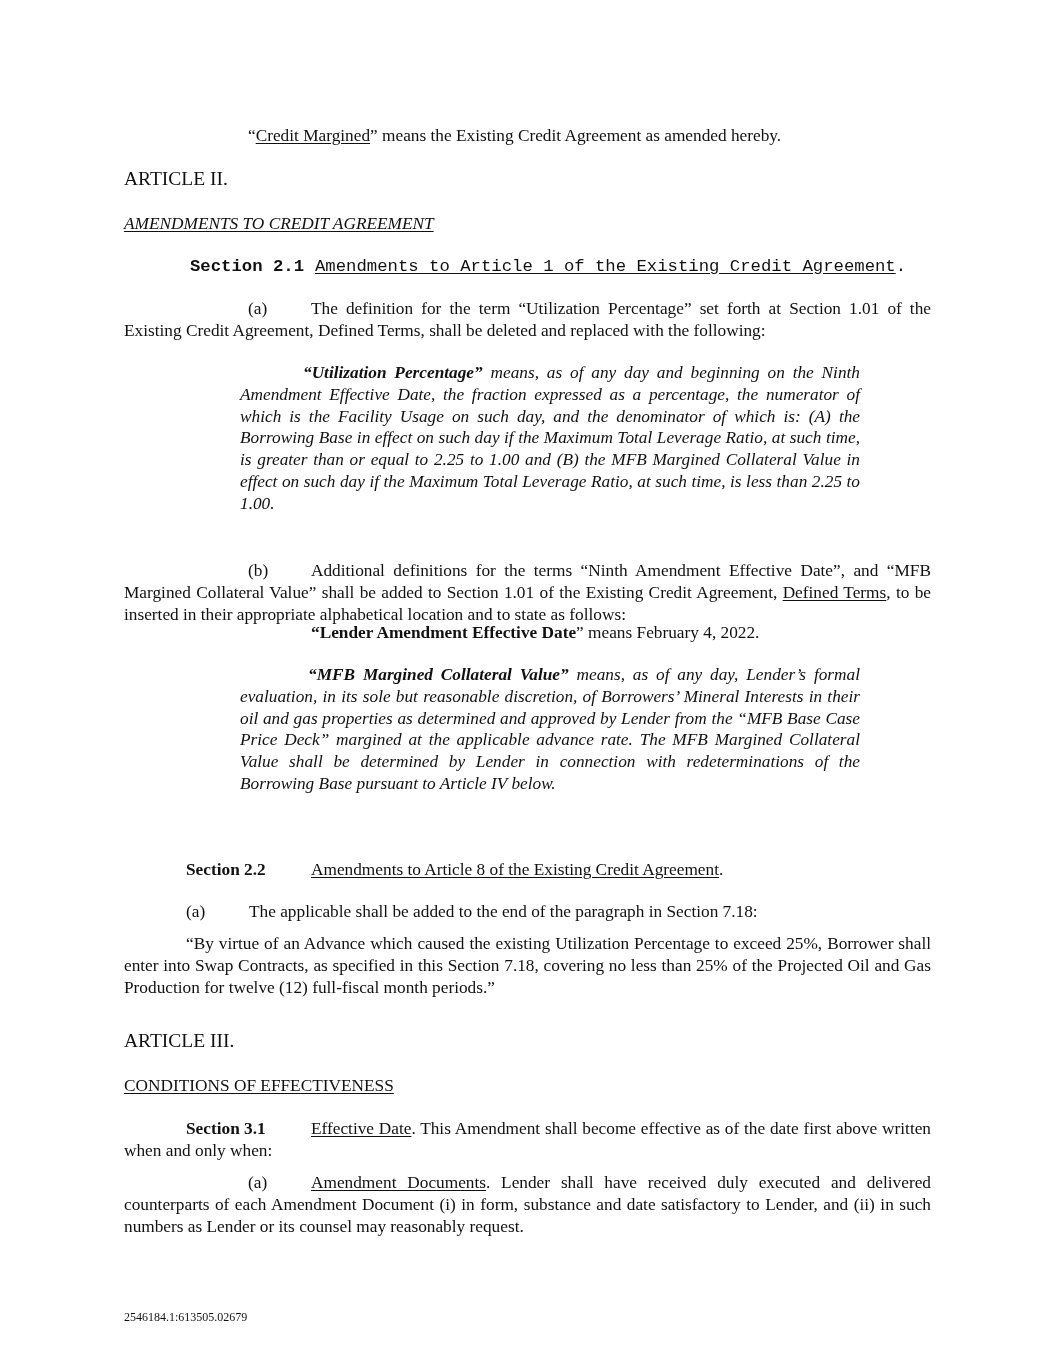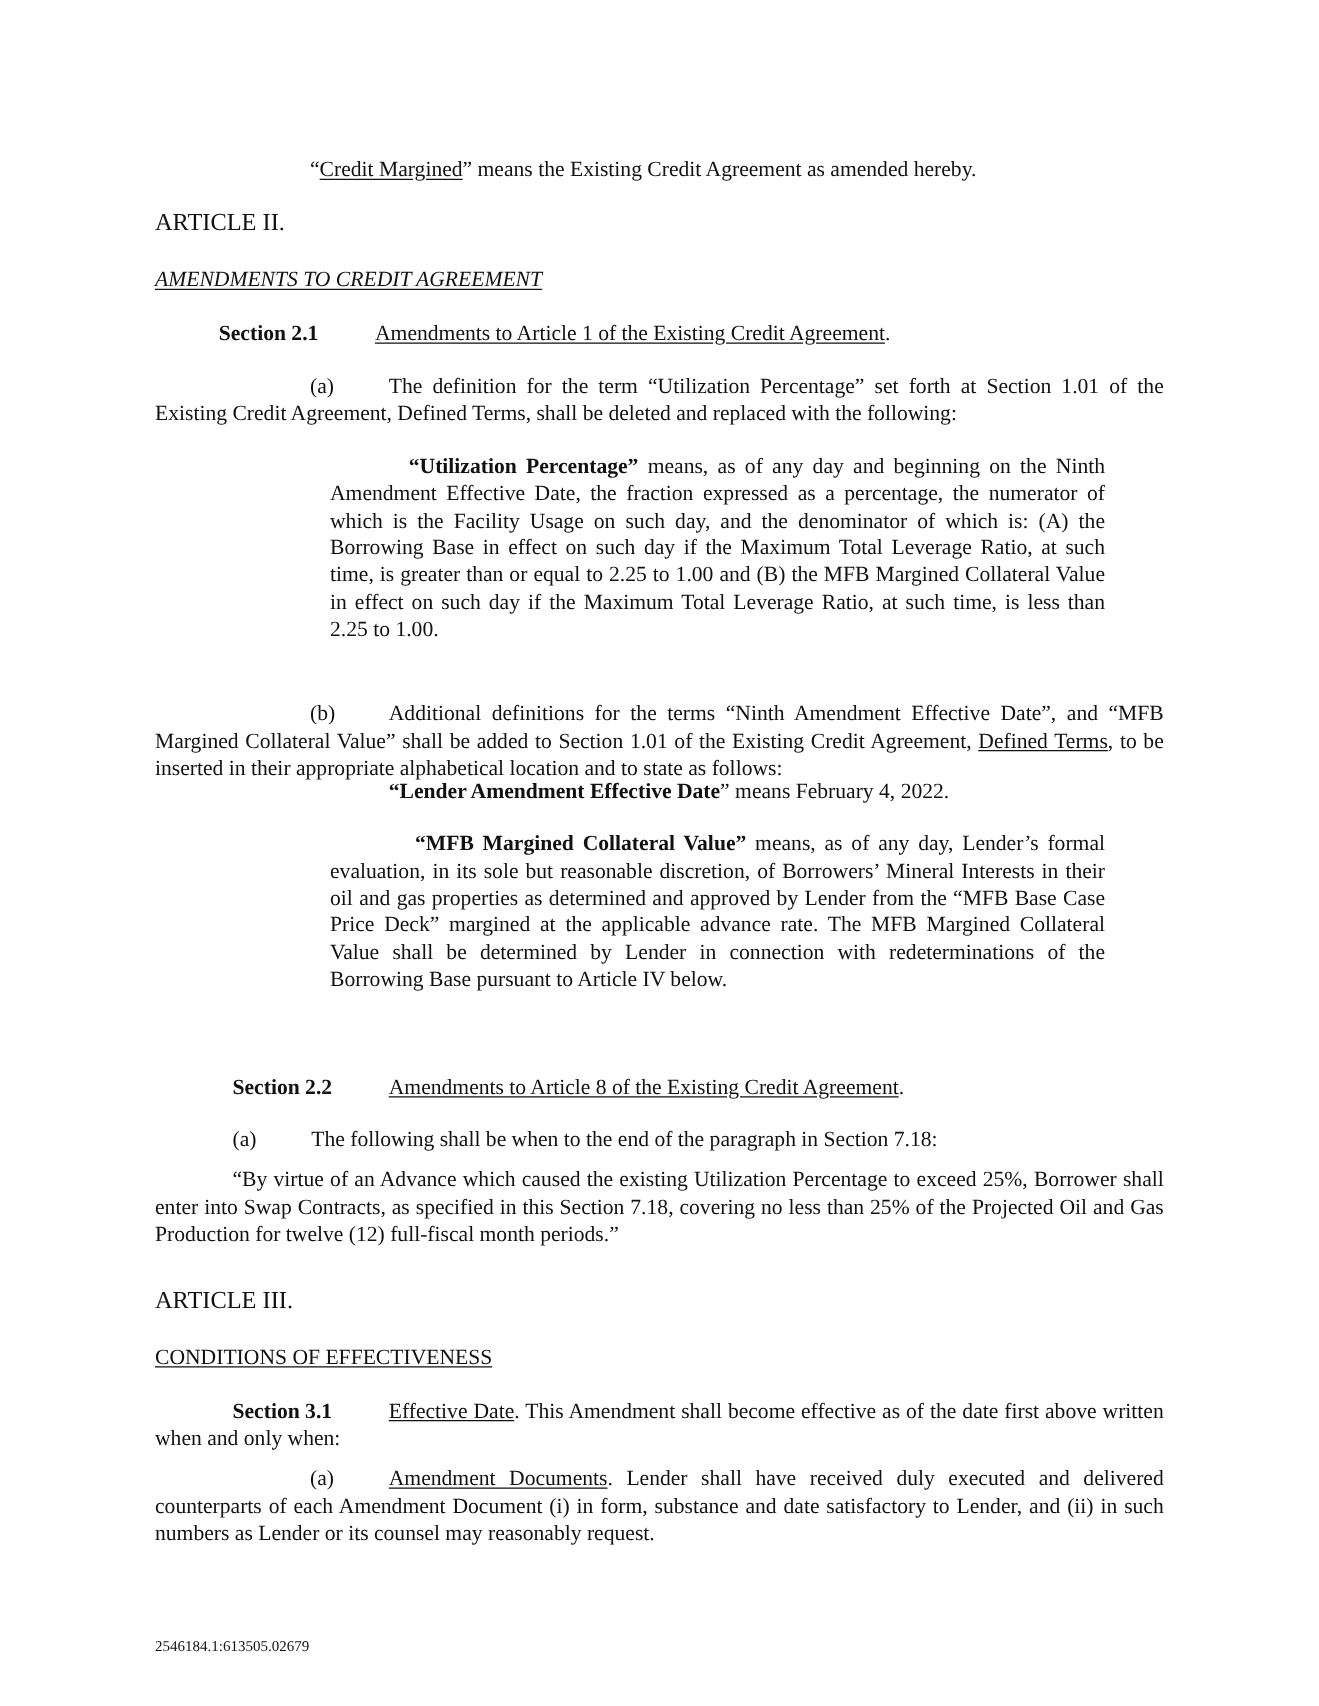--- a/index.html
+++ b/index.html
@@ -34,7 +34,7 @@
     <span class="u">AMENDMENTS TO CREDIT AGREEMENT</span>
   </div>
 
-  <div class="abs" style="left:51px; top:256px; width:745px;">
+  <div class="abs" style="left:66px; top:256px; width:745px;font-family:Liberation Mono, monospace;">
     <span class="sec-num">Section 2.1</span><span class="u">Amendments to Article 1 of the Existing Credit Agreement</span><span>.</span>
   </div>
 

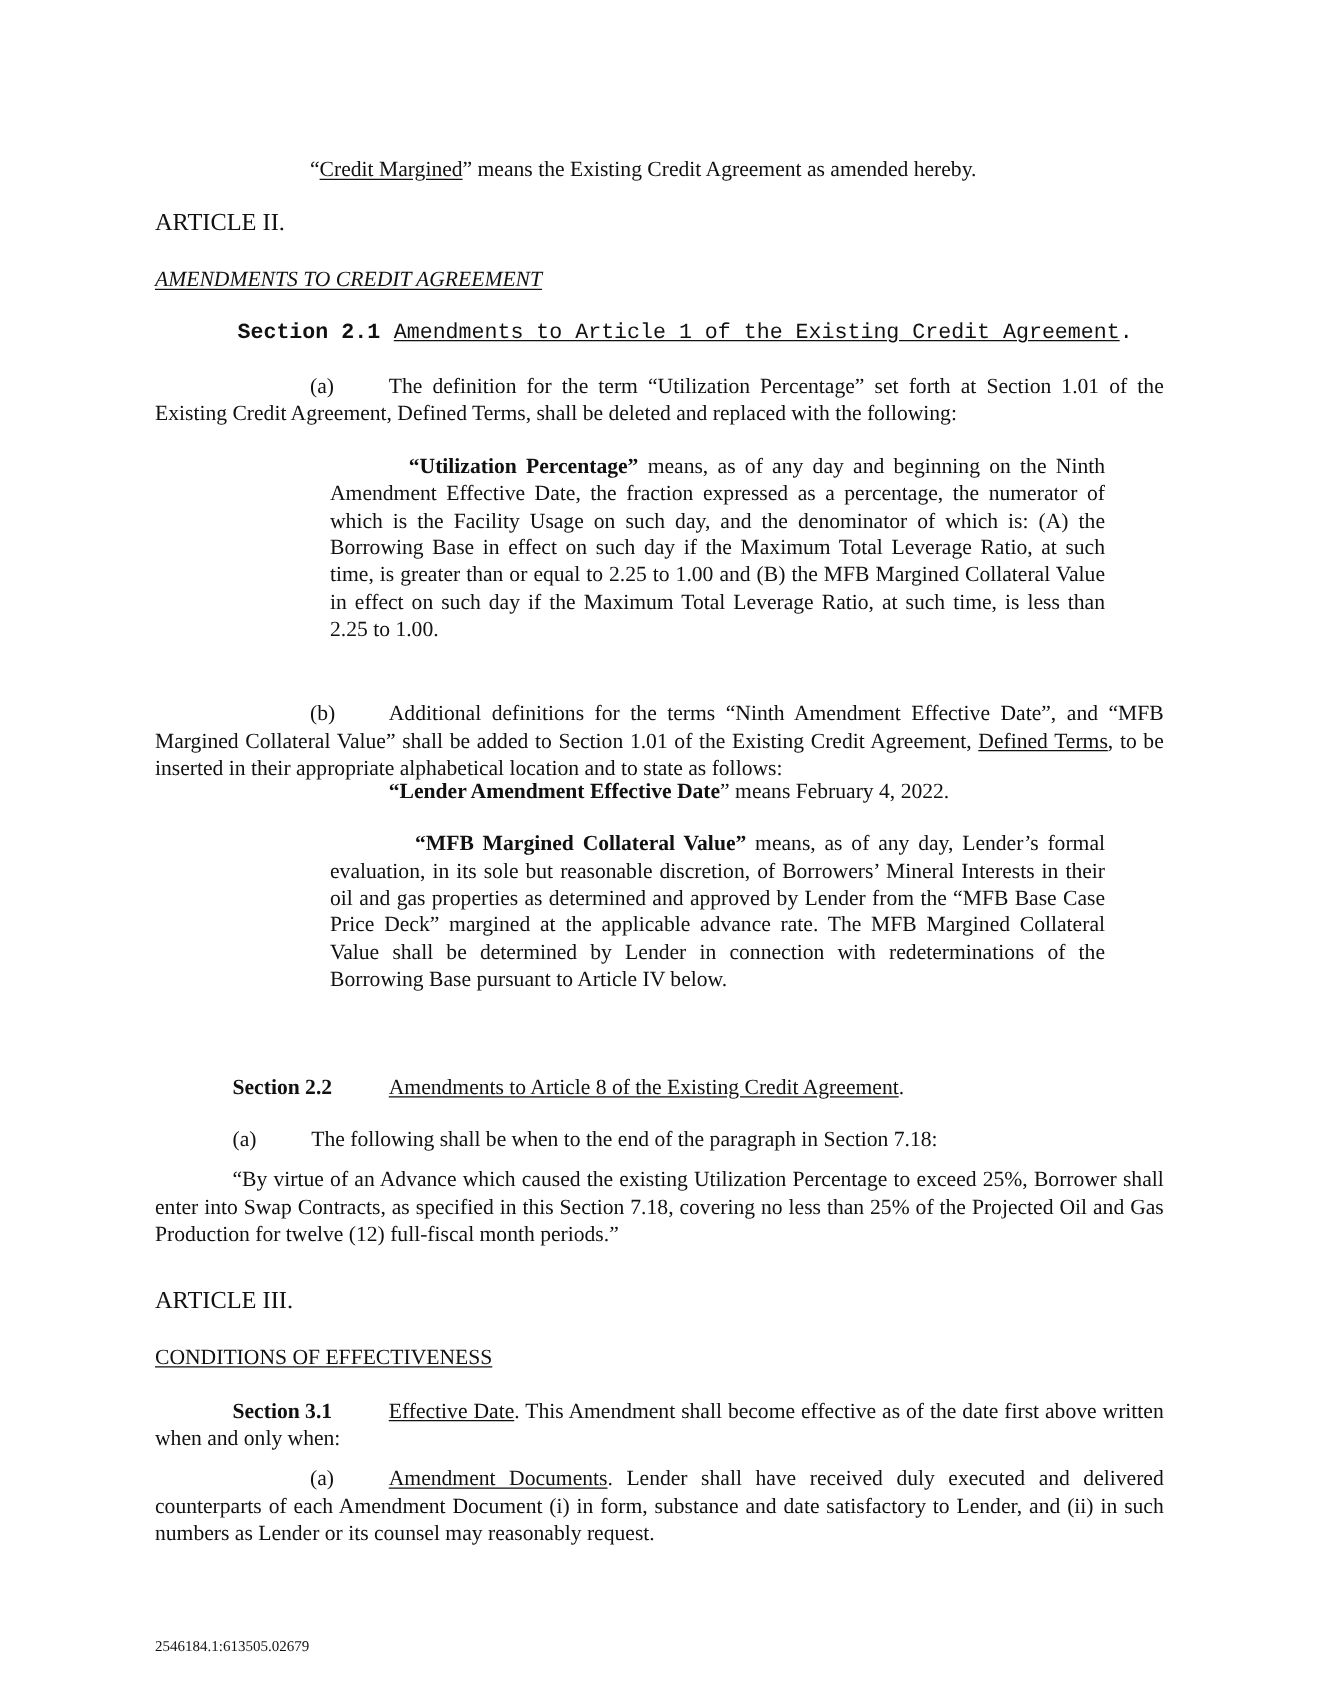--- a/index.html
+++ b/index.html
@@ -17,7 +17,7 @@
     .article { font-size: 19.5px; }
     .sec-num { display: inline-block; width: 125px; font-weight: bold; }
     .tab-a { display: inline-block; width: 63px; }
-    .block { left: 140px; width: 620px; }
+    .block { left: 116px; width: 620px; font-style: italic; }
     .footer { position: absolute; left: 124px; top: 1307px; font-size: 12px; }
   </style>
 </head>

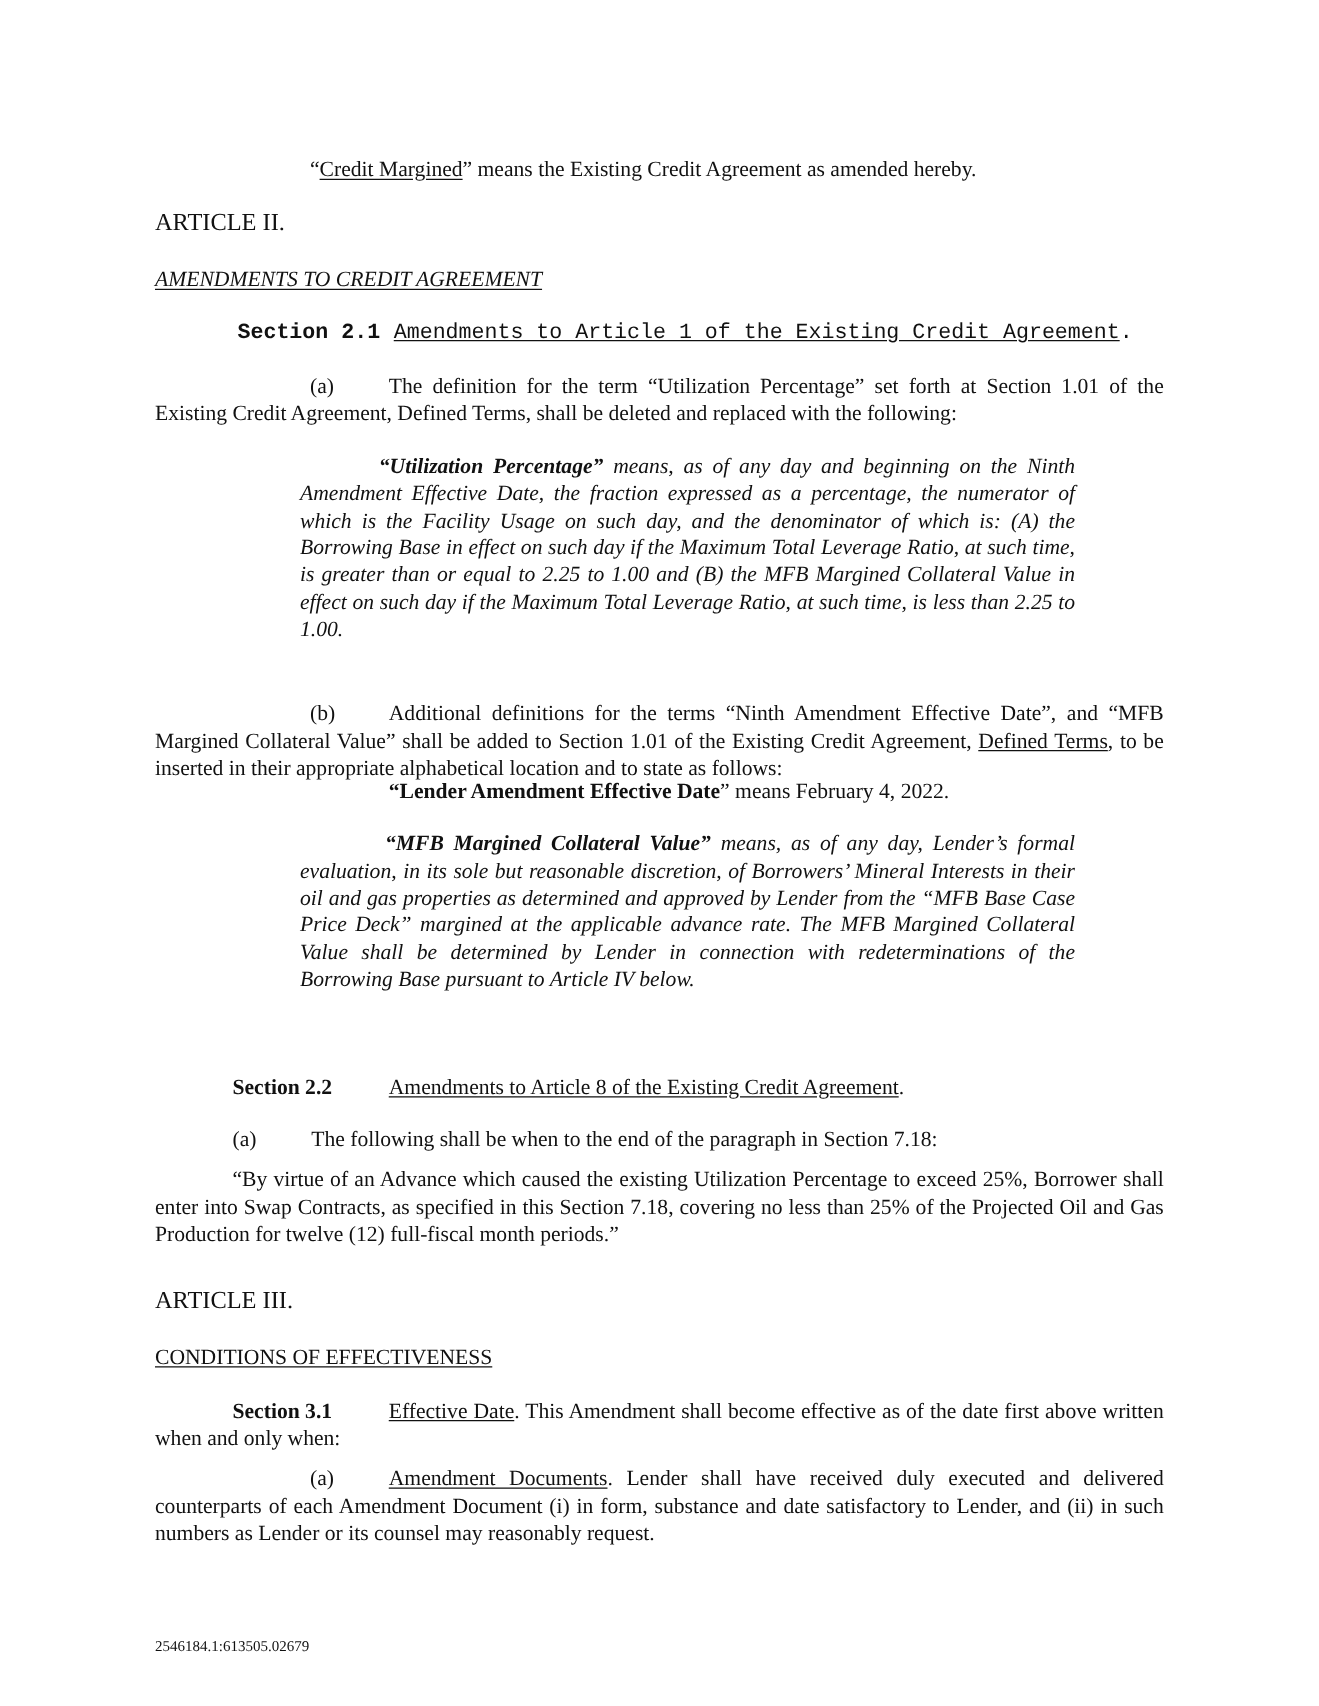--- a/index.html
+++ b/index.html
@@ -63,7 +63,7 @@
   </div>
 
   <div class="abs" style="left:62px; top:901px; width:745px;">
-    <span class="tab-a">(a)</span><span>The following shall be when to the end of the paragraph in Section 7.18:</span>
+    <span class="tab-a">(a)</span><span>The applicable shall be added to the end of the paragraph in Section 7.18:</span>
   </div>
 
   <div class="abs justify" style="left:0; top:933px; width:807px; text-indent:62px;">“By virtue of an Advance which caused the existing Utilization Percentage to exceed 25%, Borrower shall enter into Swap Contracts, as specified in this Section 7.18, covering no less than 25% of the Projected Oil and Gas Production for twelve (12) full-fiscal month periods.”</div>

